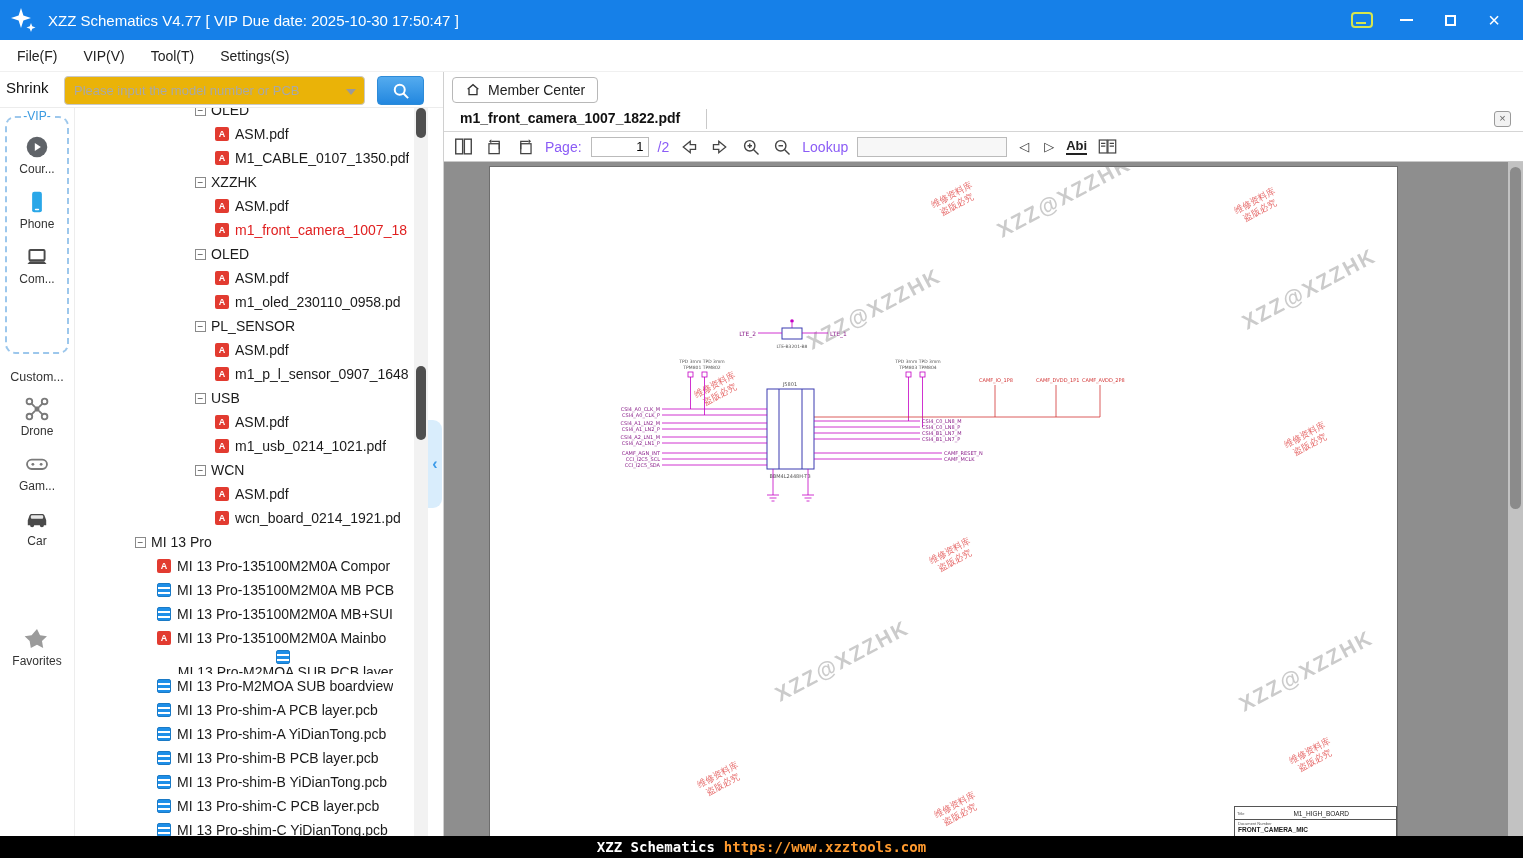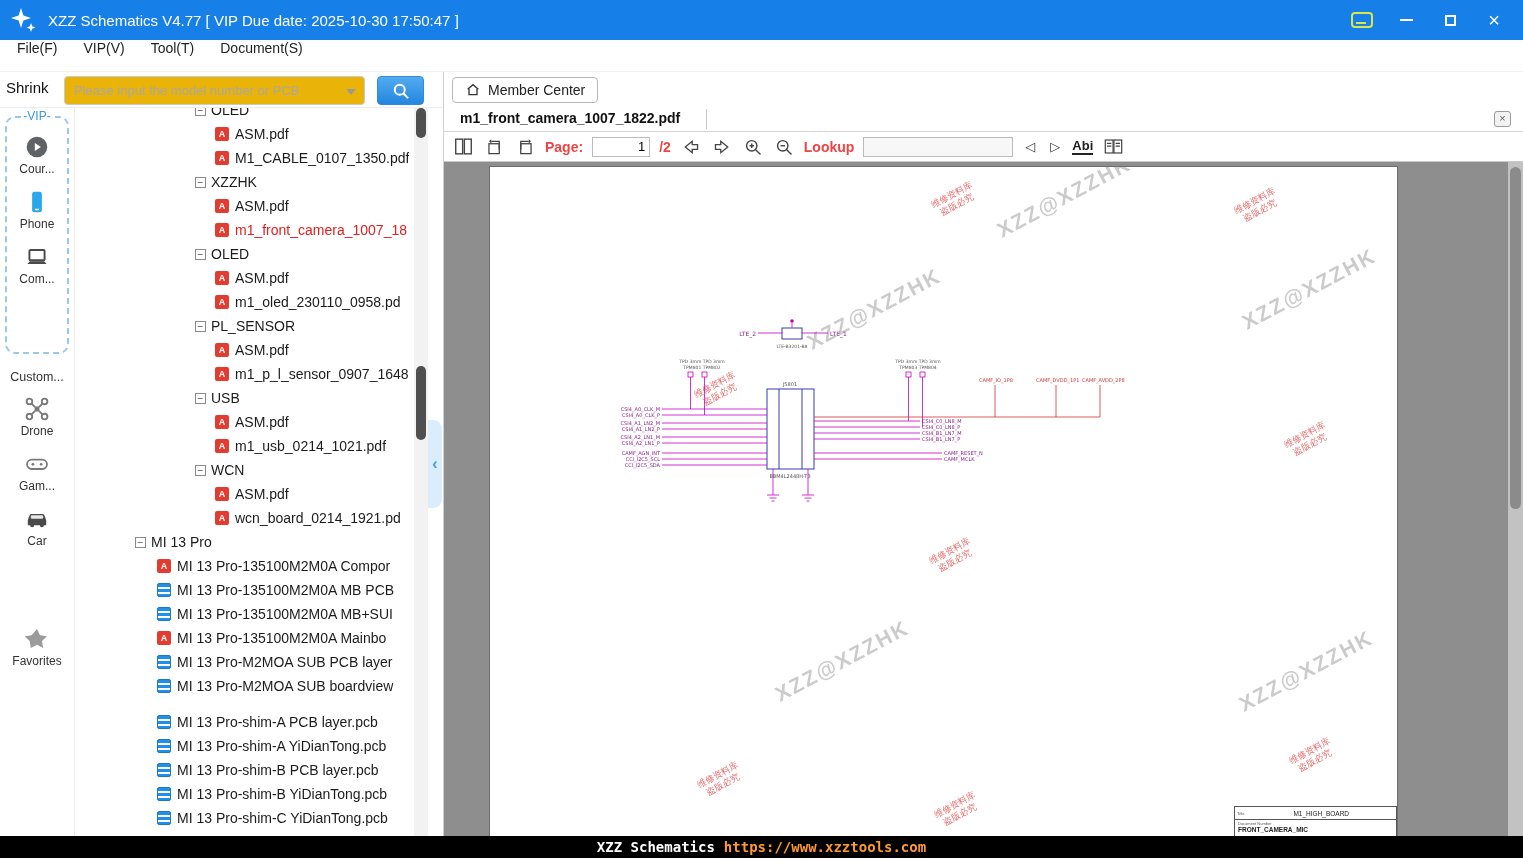--- a/index.html
+++ b/index.html
@@ -22,7 +22,7 @@
 
   
   .menubar { position:absolute; left:0; top:40px; width:100%; height:32px; background:#fff;
-             border-bottom:1px solid #f0f0f0; display:flex; padding-left:4px; }
+             border-bottom:1px solid #f0f0f0; display:flex; align-items:center; padding-left:4px; }
   .menu-item { padding:0 13px; font-size:14px; color:#222; cursor:default; }
 
   

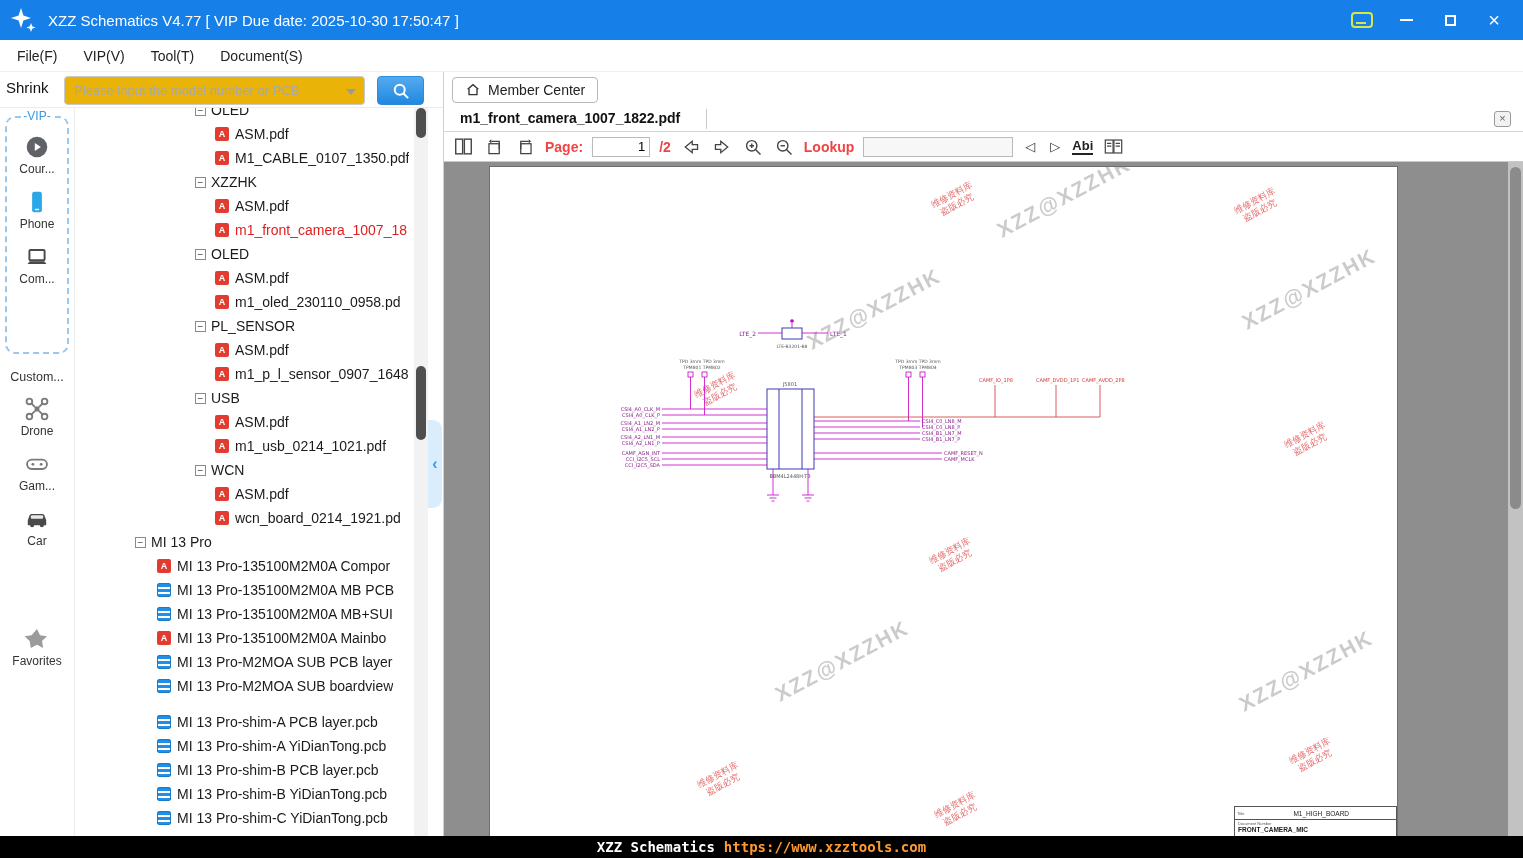--- a/index.html
+++ b/index.html
@@ -155,7 +155,7 @@
       <div class="menu-item">File(F)</div>
       <div class="menu-item">VIP(V)</div>
       <div class="menu-item">Tool(T)</div>
-      <div class="menu-item">Document(S)</div>
+      <div class="menu-item">Settings(S)</div>
     </div>
 
   <div class="querybar">

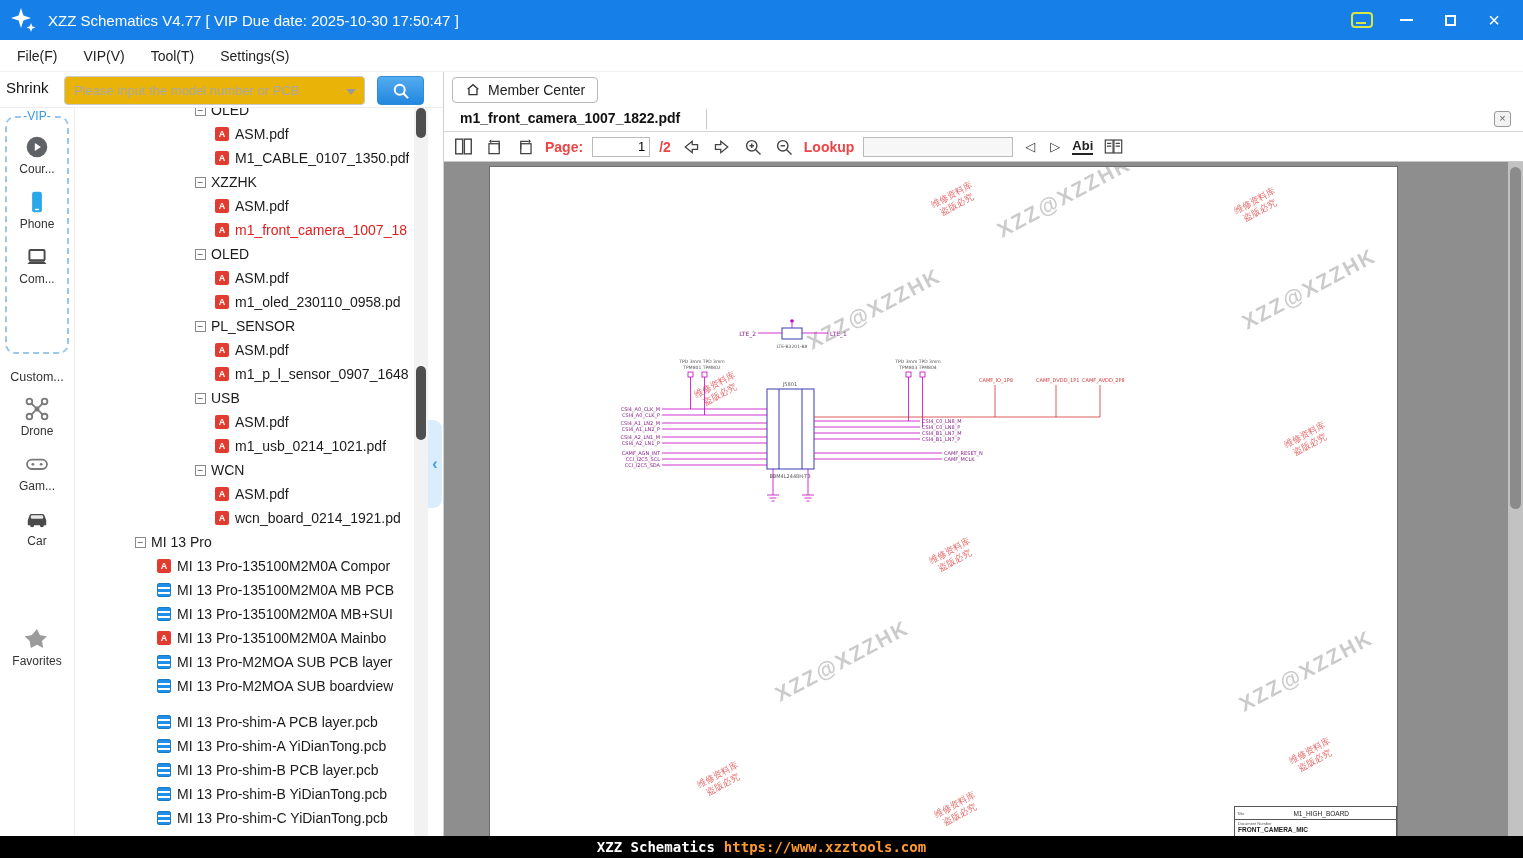--- a/index.html
+++ b/index.html
@@ -88,7 +88,7 @@
   .pdfbar { position:absolute; left:0; top:60px; right:0; height:30px; background:#fff; border-bottom:1px solid #c9c9c9;
             display:flex; align-items:center; gap:9px; padding-left:8px; }
   .pbtn { display:inline-flex; align-items:center; justify-content:center; width:22px; height:22px; background:none; border:none; }
-  .ptext { font-size:14px; color:#ef4444;font-weight:bold; }
+  .ptext { font-size:14px; color:#8b5cf6; }
   .page-input { width:58px; height:20px; border:1px solid #bbb; font-size:13px; text-align:right; padding-right:4px; font-family:inherit; }
   .lookup-input { width:150px; height:20px; border:1px solid #bbb; background:#f7f7f7; font-family:inherit; padding:0 5px; font-size:12px; }
   .tri { font-size:13px; color:#333; background:none; border:none; width:16px; }

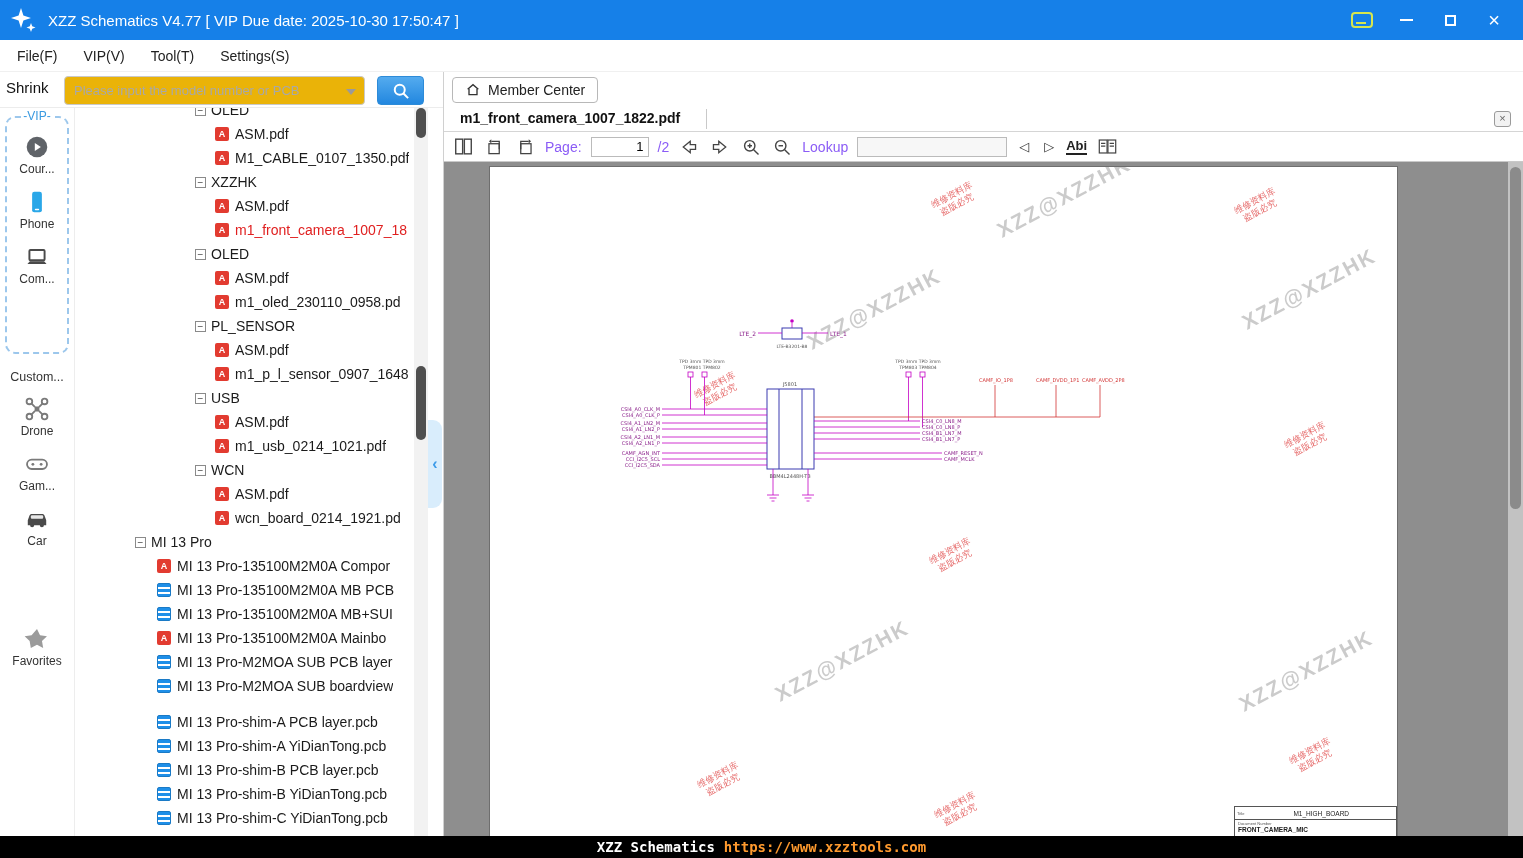--- a/index.html
+++ b/index.html
@@ -348,7 +348,7 @@
           <span class="ficon pdf">A</span>
           <span class="tlabel">MI 13 Pro-135100M2M0A Mainbo</span>
         </div>
-        <div class="tree-row" style="padding-left: 82px;">
+        <div class="tree-row" style="padding-left: 82px; flex-direction: column;">
           <span class="ficon pcb"></span>
           <span class="tlabel">MI 13 Pro-M2MOA SUB PCB layer</span>
         </div>

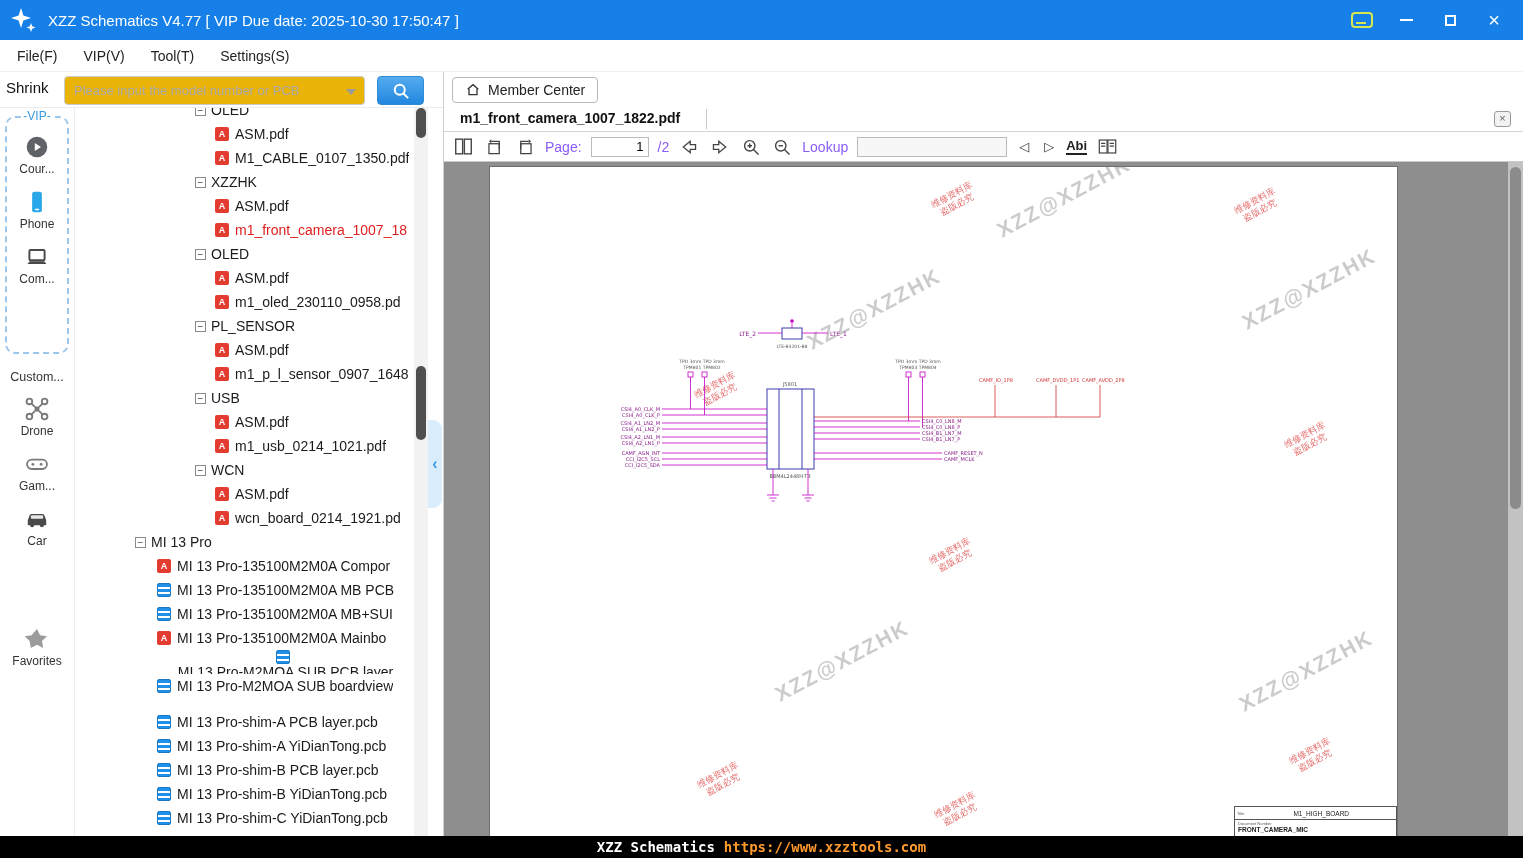--- a/index.html
+++ b/index.html
@@ -356,7 +356,7 @@
           <span class="ficon pcb"></span>
           <span class="tlabel">MI 13 Pro-M2MOA SUB boardview</span>
         </div>
-        <div class="tree-row" style="padding-left: 82px; margin-top: 12px;">
+        <div class="tree-row" style="padding-left: 82px;">
           <span class="ficon pcb"></span>
           <span class="tlabel">MI 13 Pro-shim-A PCB layer.pcb</span>
         </div>

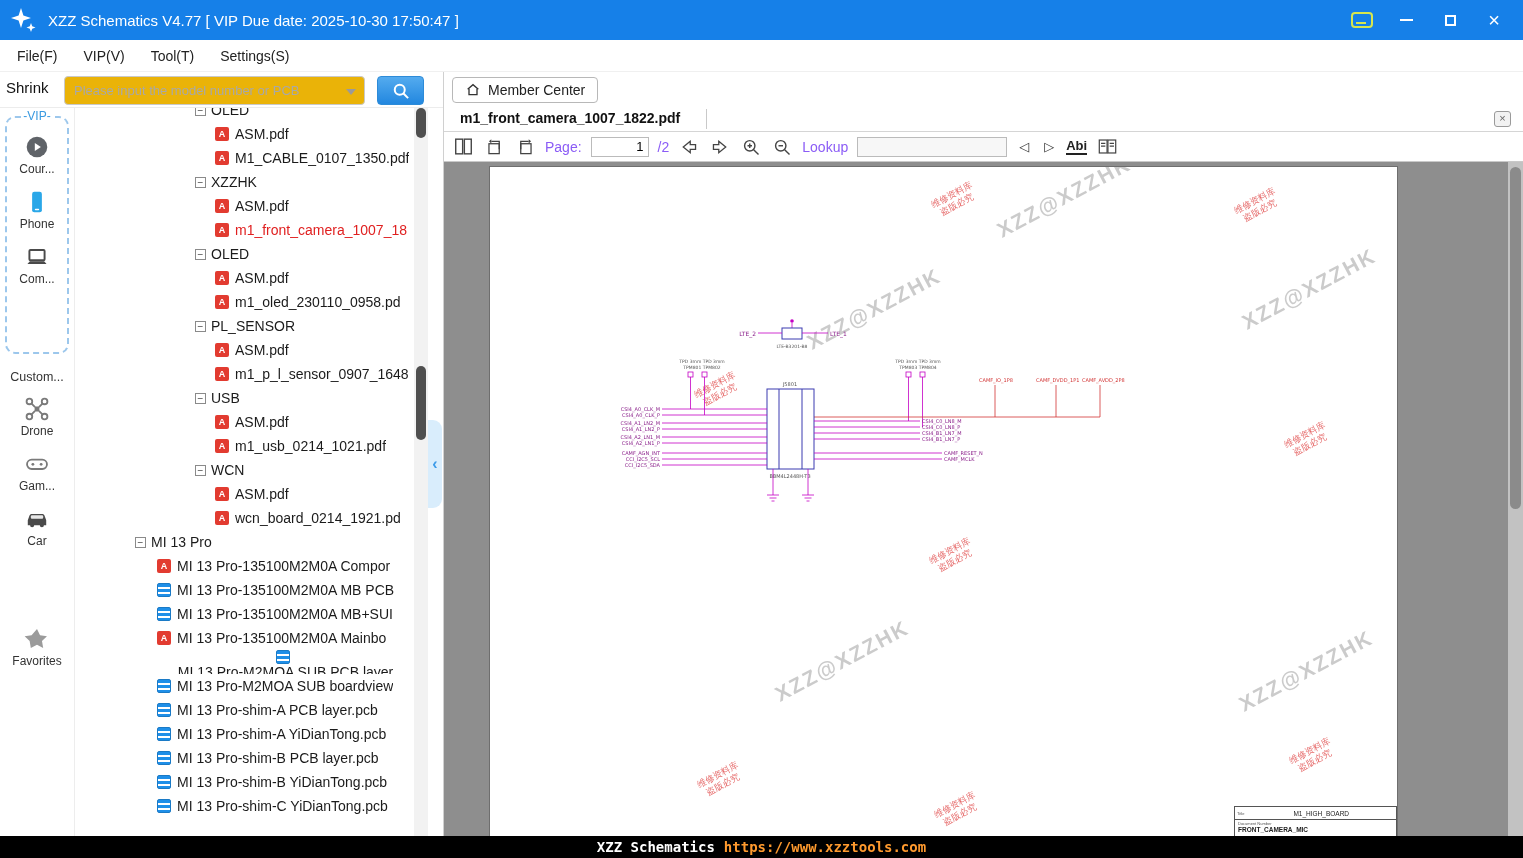--- a/index.html
+++ b/index.html
@@ -371,6 +371,10 @@
         <div class="tree-row" style="padding-left: 82px;">
           <span class="ficon pcb"></span>
           <span class="tlabel">MI 13 Pro-shim-B YiDianTong.pcb</span>
+        </div>
+        <div class="tree-row" style="padding-left: 82px;">
+          <span class="ficon pcb"></span>
+          <span class="tlabel">MI 13 Pro-shim-C PCB layer.pcb</span>
         </div>
         <div class="tree-row" style="padding-left: 82px;">
           <span class="ficon pcb"></span>

